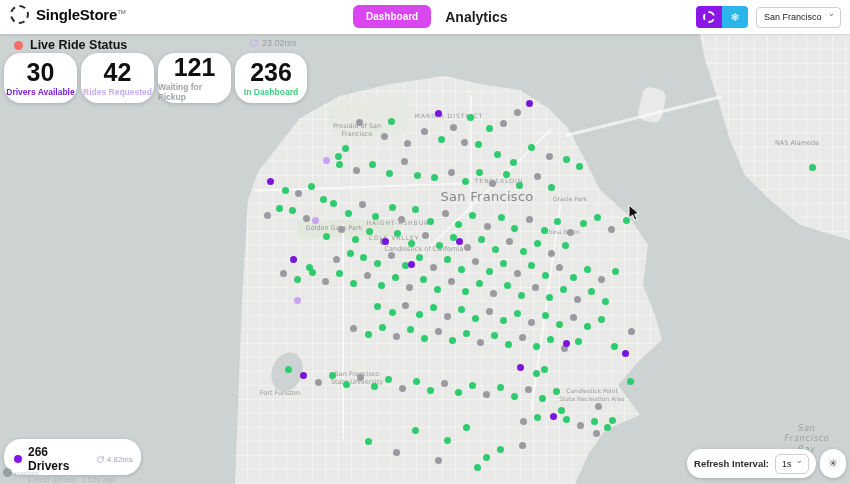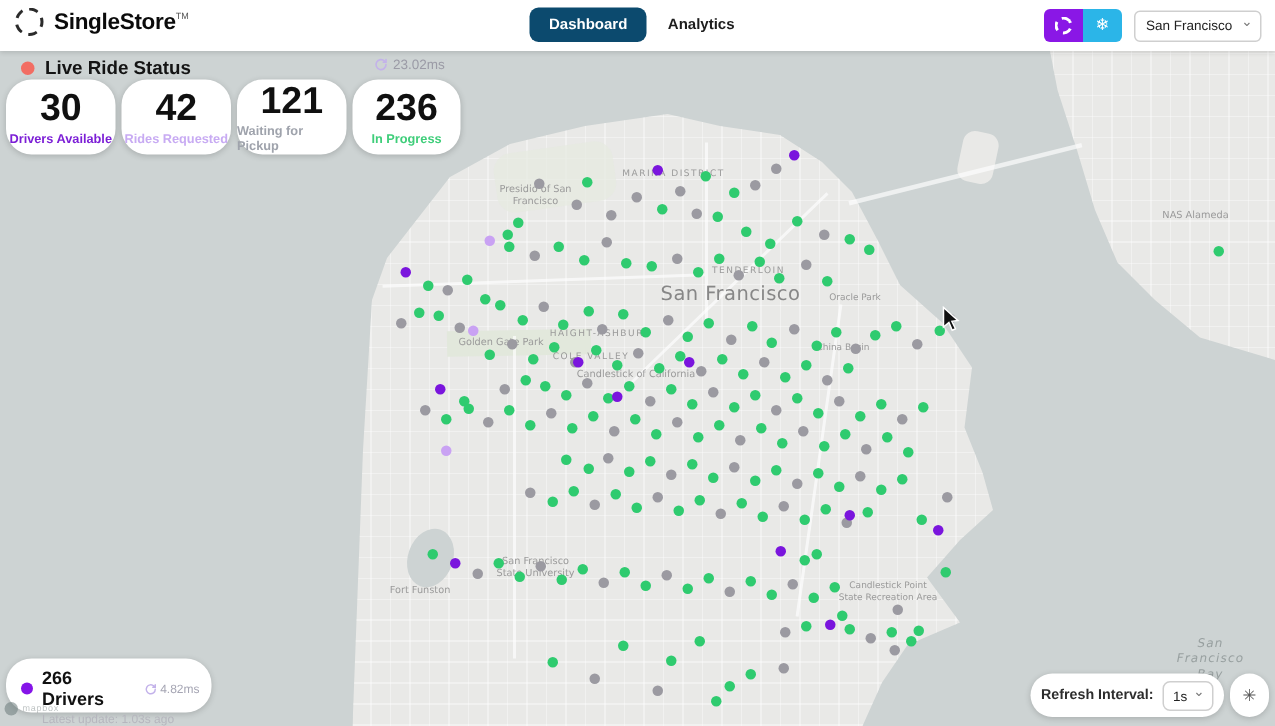--- a/index.html
+++ b/index.html
@@ -13,7 +13,7 @@
   .brand-name{font-size:15px;font-weight:700;color:#0b0b0b;letter-spacing:-.2px;}
   .brand-tm{font-size:6px;color:#555;vertical-align:super;}
   .tabs{position:absolute;left:353px;top:5px;display:flex;align-items:center;gap:14px;}
-  .tab-active{background:#0c4a6e;color:#fff;font-size:10px;font-weight:700;
+  .tab-active{background:#d946ef;color:#fff;font-size:10px;font-weight:700;
               padding:6px 13px;border-radius:6px;cursor:pointer;}
   .tab-plain{color:#1d1d1d;font-size:10px;font-weight:600;cursor:pointer;}
   .hdr-right{position:absolute;right:9px;top:6px;display:flex;align-items:center;gap:8px;}

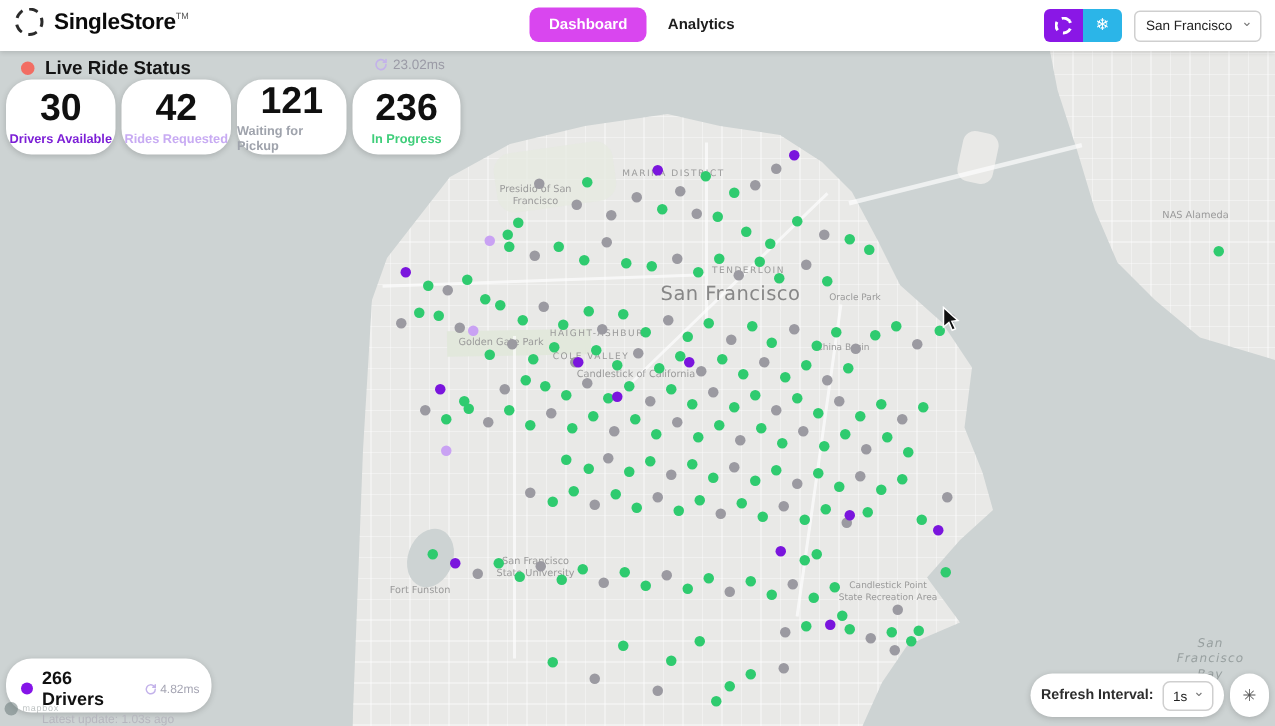--- a/index.html
+++ b/index.html
@@ -15,7 +15,7 @@
   .tabs{position:absolute;left:353px;top:5px;display:flex;align-items:center;gap:14px;}
   .tab-active{background:#d946ef;color:#fff;font-size:10px;font-weight:700;
               padding:6px 13px;border-radius:6px;cursor:pointer;}
-  .tab-plain{color:#1d1d1d;font-size:10px;font-weight:600;cursor:pointer;}
+  .tab-plain{color:#1d1d1d;font-size:14px;font-weight:600;cursor:pointer;}
   .hdr-right{position:absolute;right:9px;top:6px;display:flex;align-items:center;gap:8px;}
   .db-group{display:flex;}
   .db-btn{width:26px;height:22px;display:flex;align-items:center;justify-content:center;cursor:pointer;}

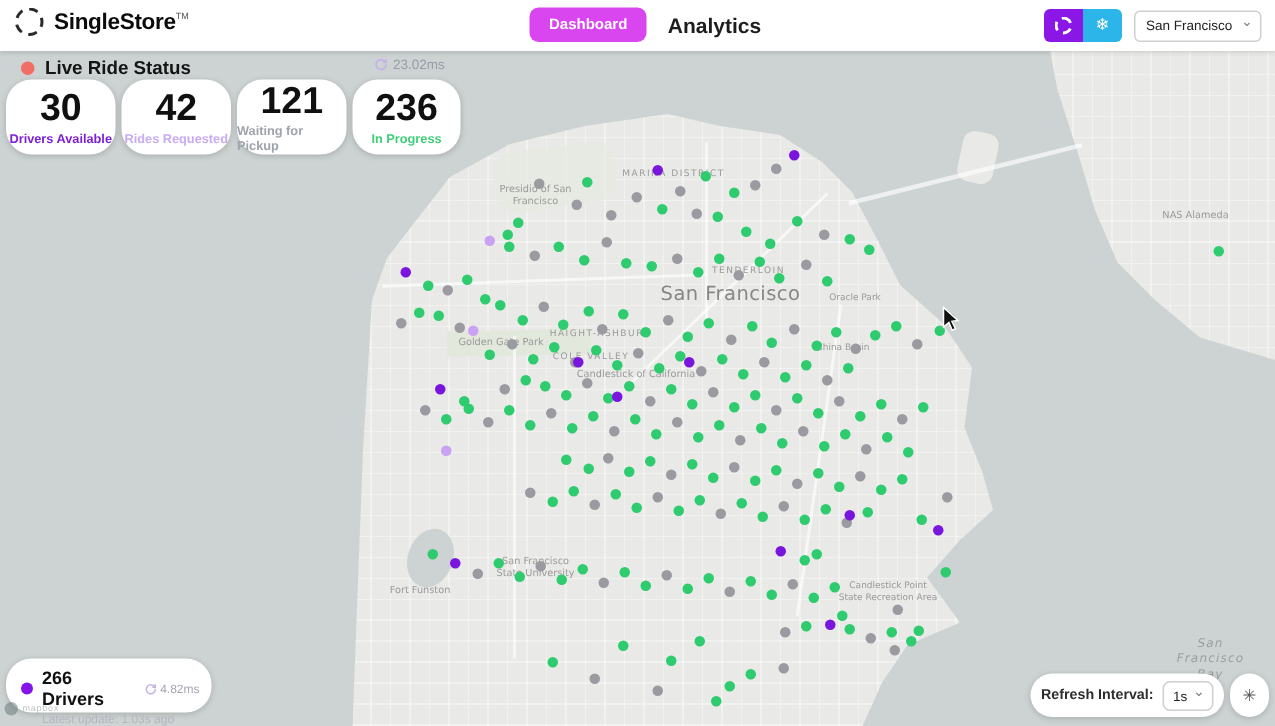--- a/index.html
+++ b/index.html
@@ -411,7 +411,7 @@
   </div>
   <div class="ov card stat-card" style="left:235px;width:72px;">
     <div class="stat-value">236</div>
-    <div class="stat-label" style="color: rgb(63, 206, 122);">In Progress</div>
+    <div class="stat-label" style="color: rgb(63, 206, 122);">In Dashboard</div>
   </div>
 
   <div class="ov card legend-card" style="top:439px;">

